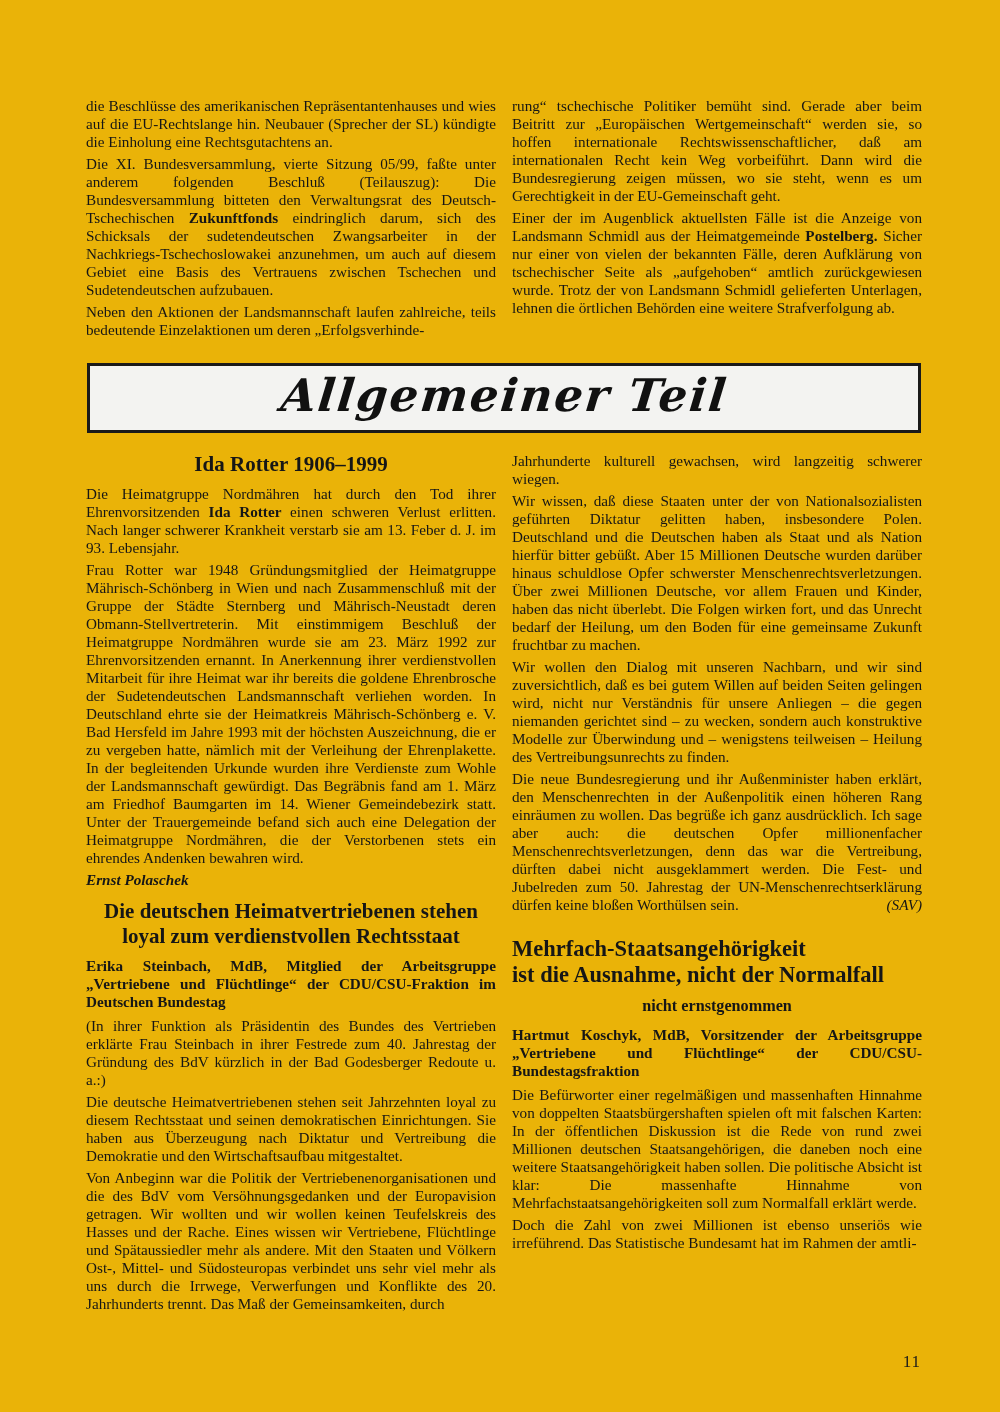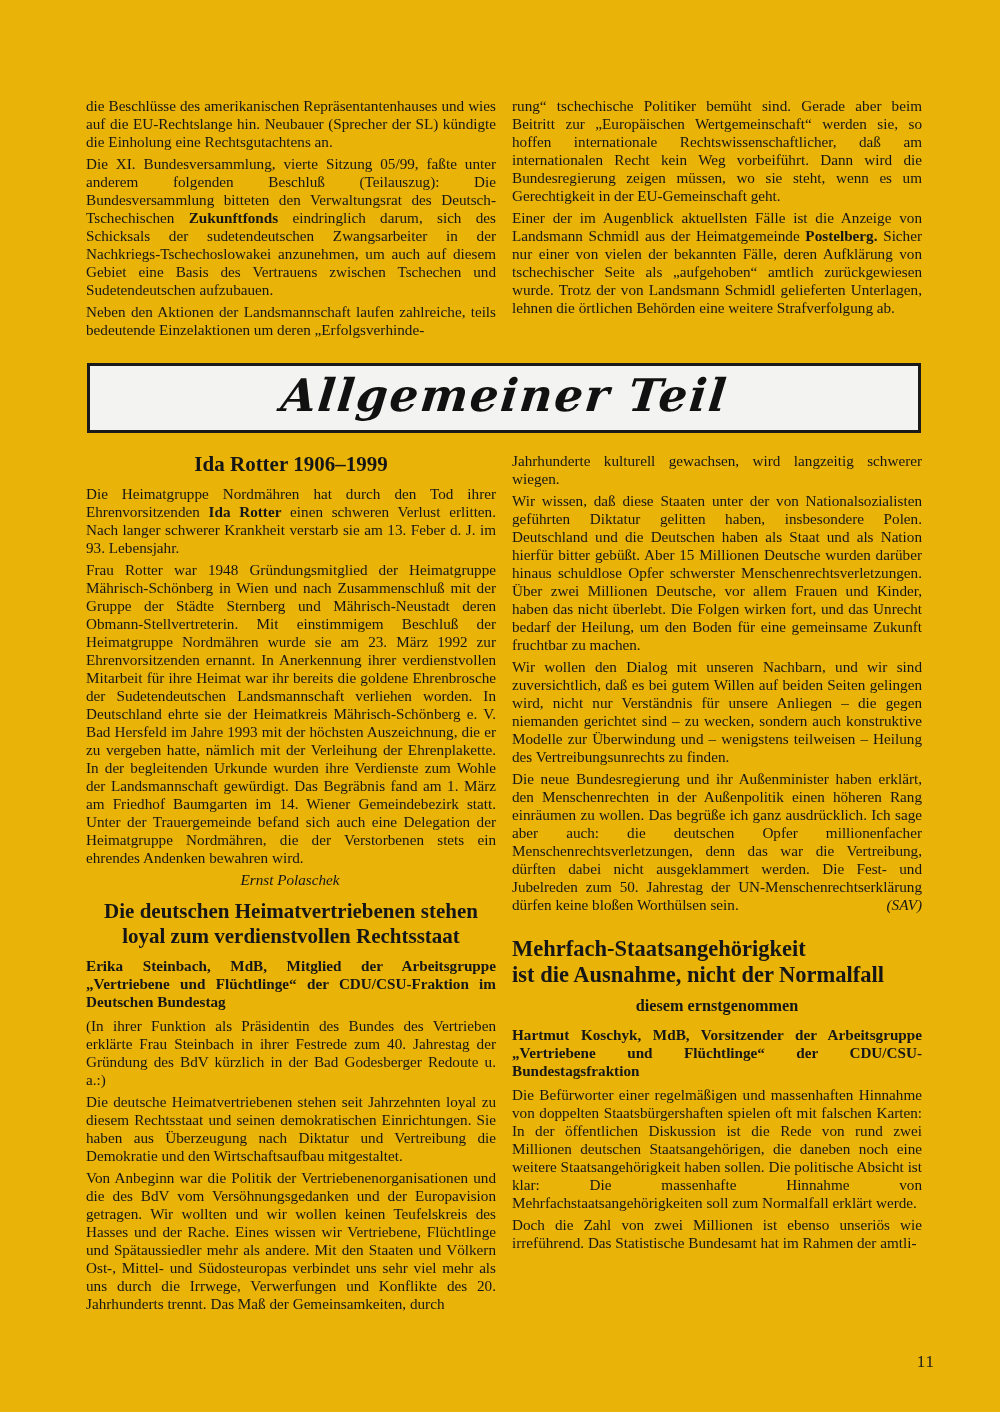--- a/index.html
+++ b/index.html
@@ -69,8 +69,9 @@
     margin: 0 0 9px 0;
   }
   .sig {
-    text-align: center; font-style: italic;
+    text-align: left; font-style: italic;
     margin: 1px 2px 8px 0 !important;
+    font-weight: bold;
   }
   .pageno {
     position: absolute;

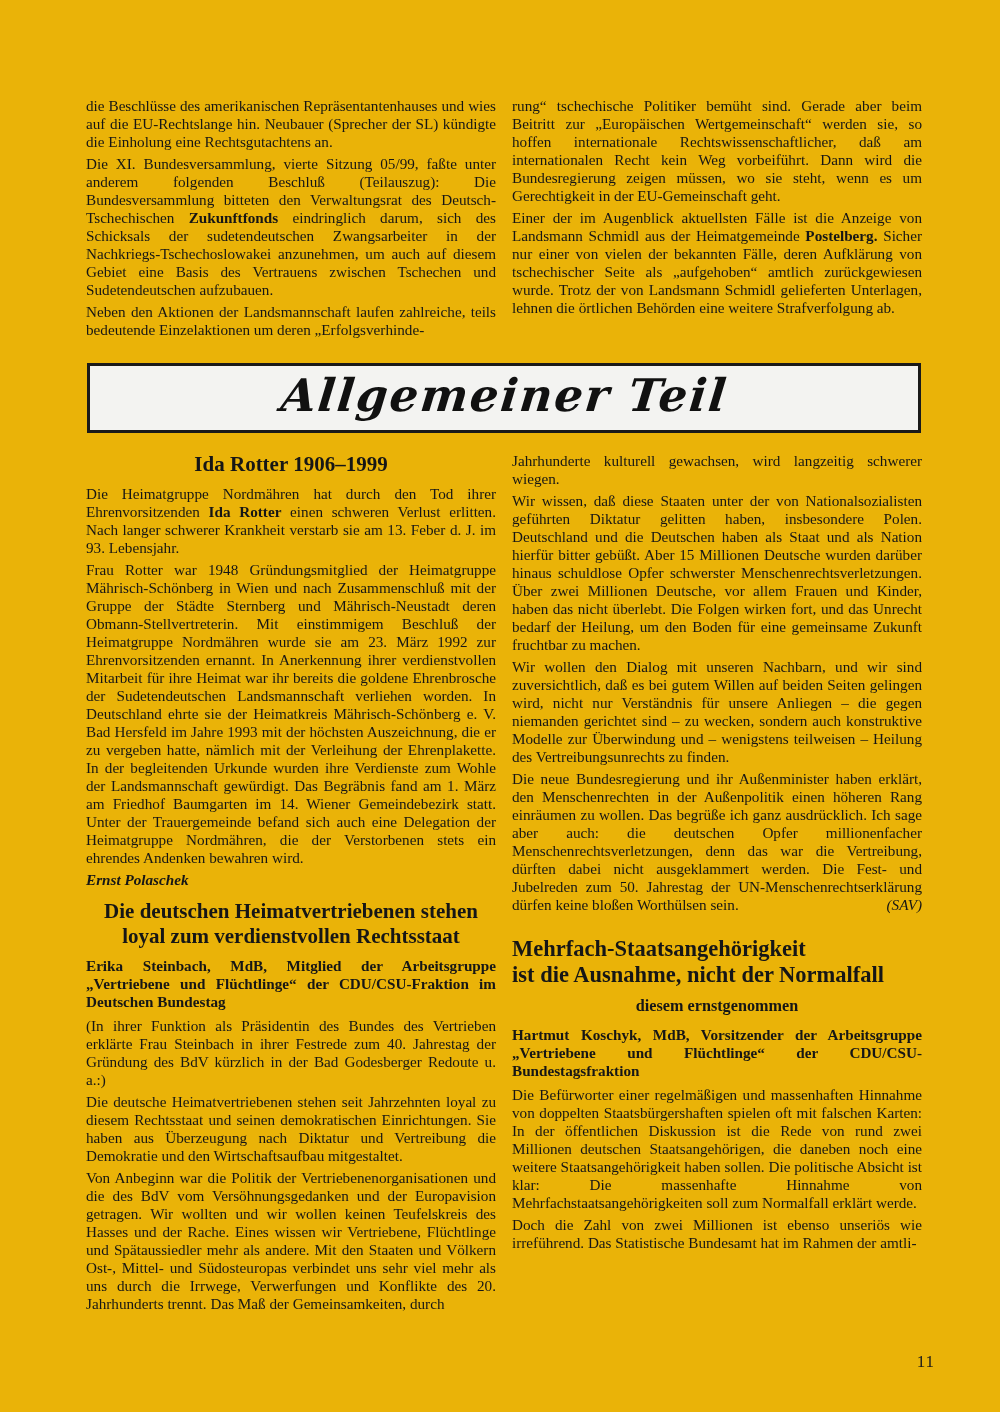--- a/index.html
+++ b/index.html
@@ -137,7 +137,7 @@
           <div>ist die Ausnahme, nicht der Normalfall</div>
         </div>
         <div class="h-sub">
-          <div>diesem ernstgenommen</div>
+          <div>nicht ernstgenommen</div>
         </div>
         <div>
             <p class="byline"><span>Hartmut Koschyk, MdB, Vorsitzender der Arbeitsgruppe „Vertriebene und Flüchtlinge“ der CDU/CSU-Bundestagsfraktion</span></p>

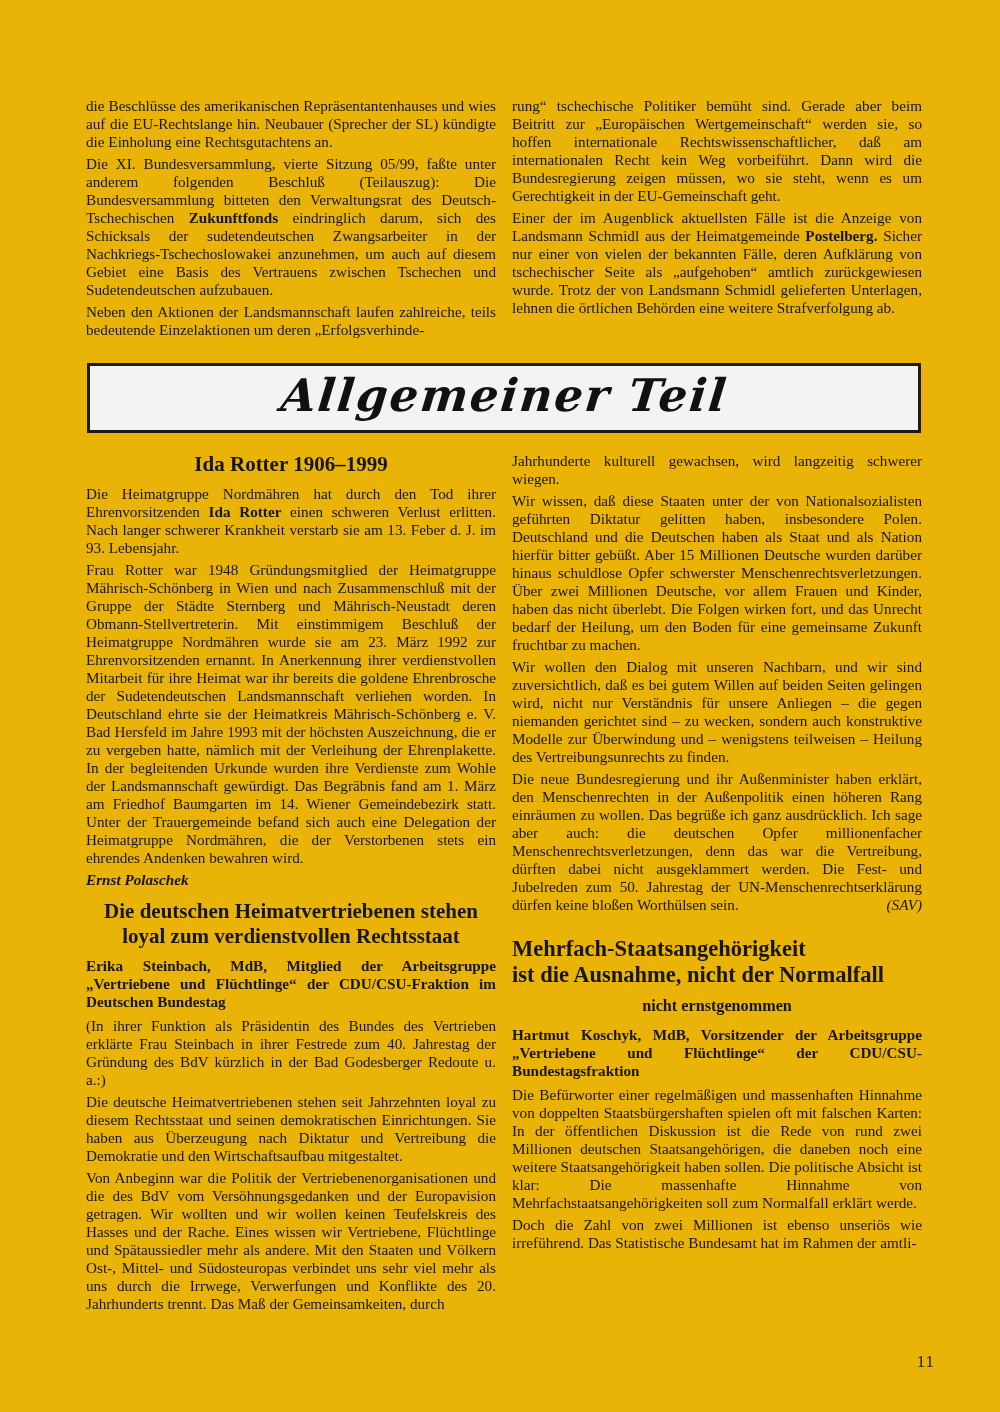--- a/index.html
+++ b/index.html
@@ -75,7 +75,7 @@
   }
   .pageno {
     position: absolute;
-    right: 65px; top: 1352px;
+    right: 79px; top: 1352px;
     font-size: 17px; color: #1b1b1b;
     letter-spacing: 1px;
   }

